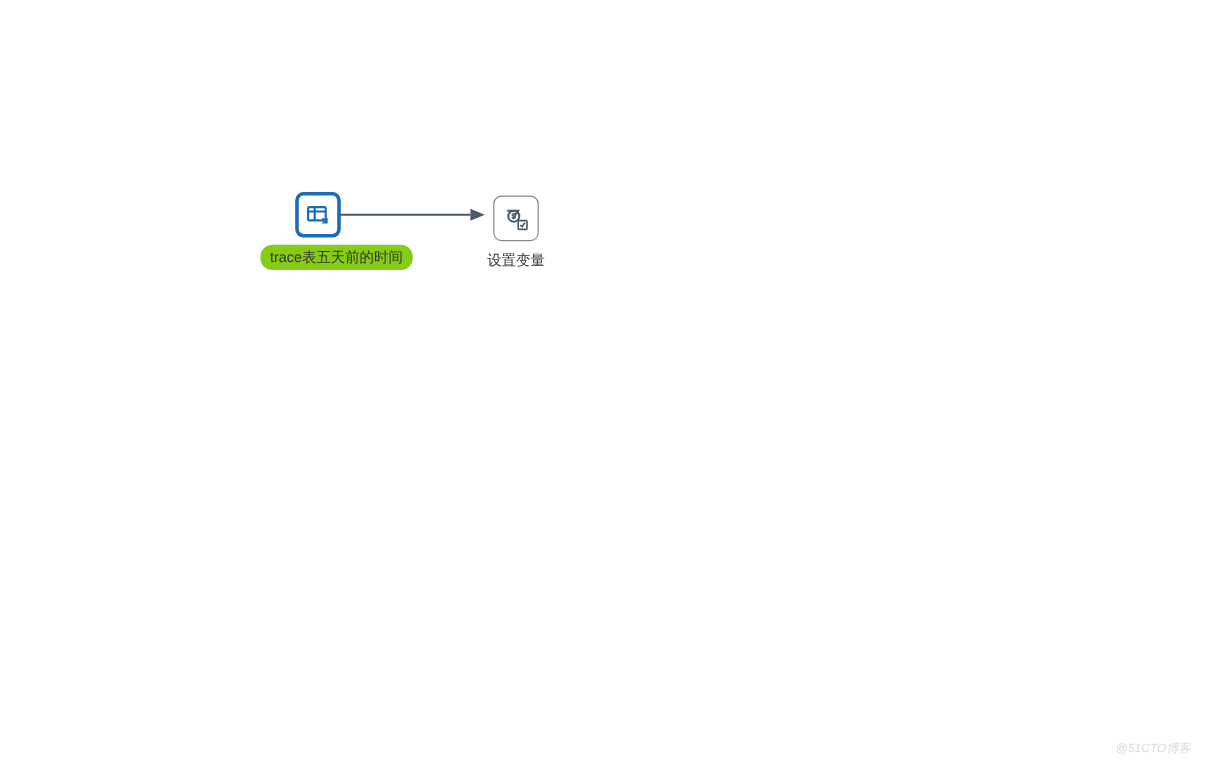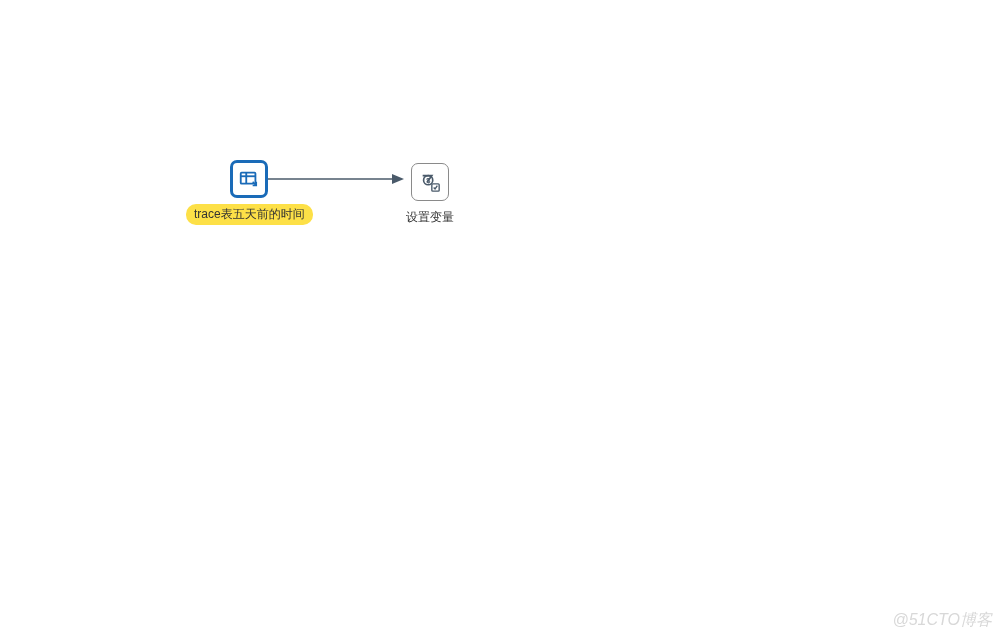--- a/index.html
+++ b/index.html
@@ -46,7 +46,8 @@
       border-radius: 10px;
     }
     .node-label.selected {
-      background: #fde047;
+      background: #84cc16;
+      margin-left: 31px;
     }
     .arrow-line {
       position: absolute;

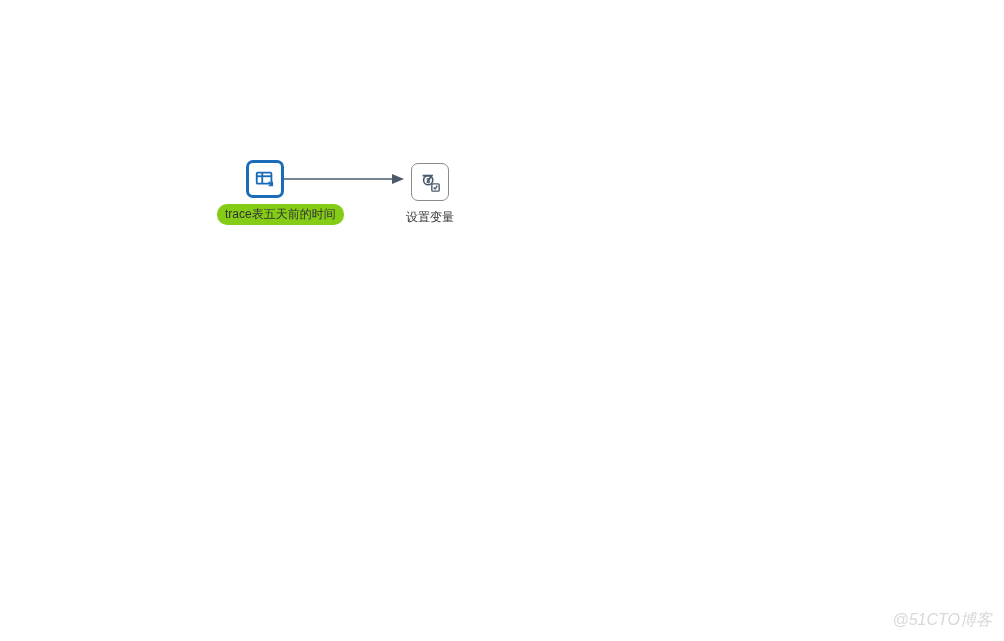--- a/index.html
+++ b/index.html
@@ -57,7 +57,7 @@
       bottom: 10px;
       right: 12px;
       color: #d8d8d8;
-      font-size: 16px;
+      font-size: 10px;
       font-style: italic;
     }
   </style>

